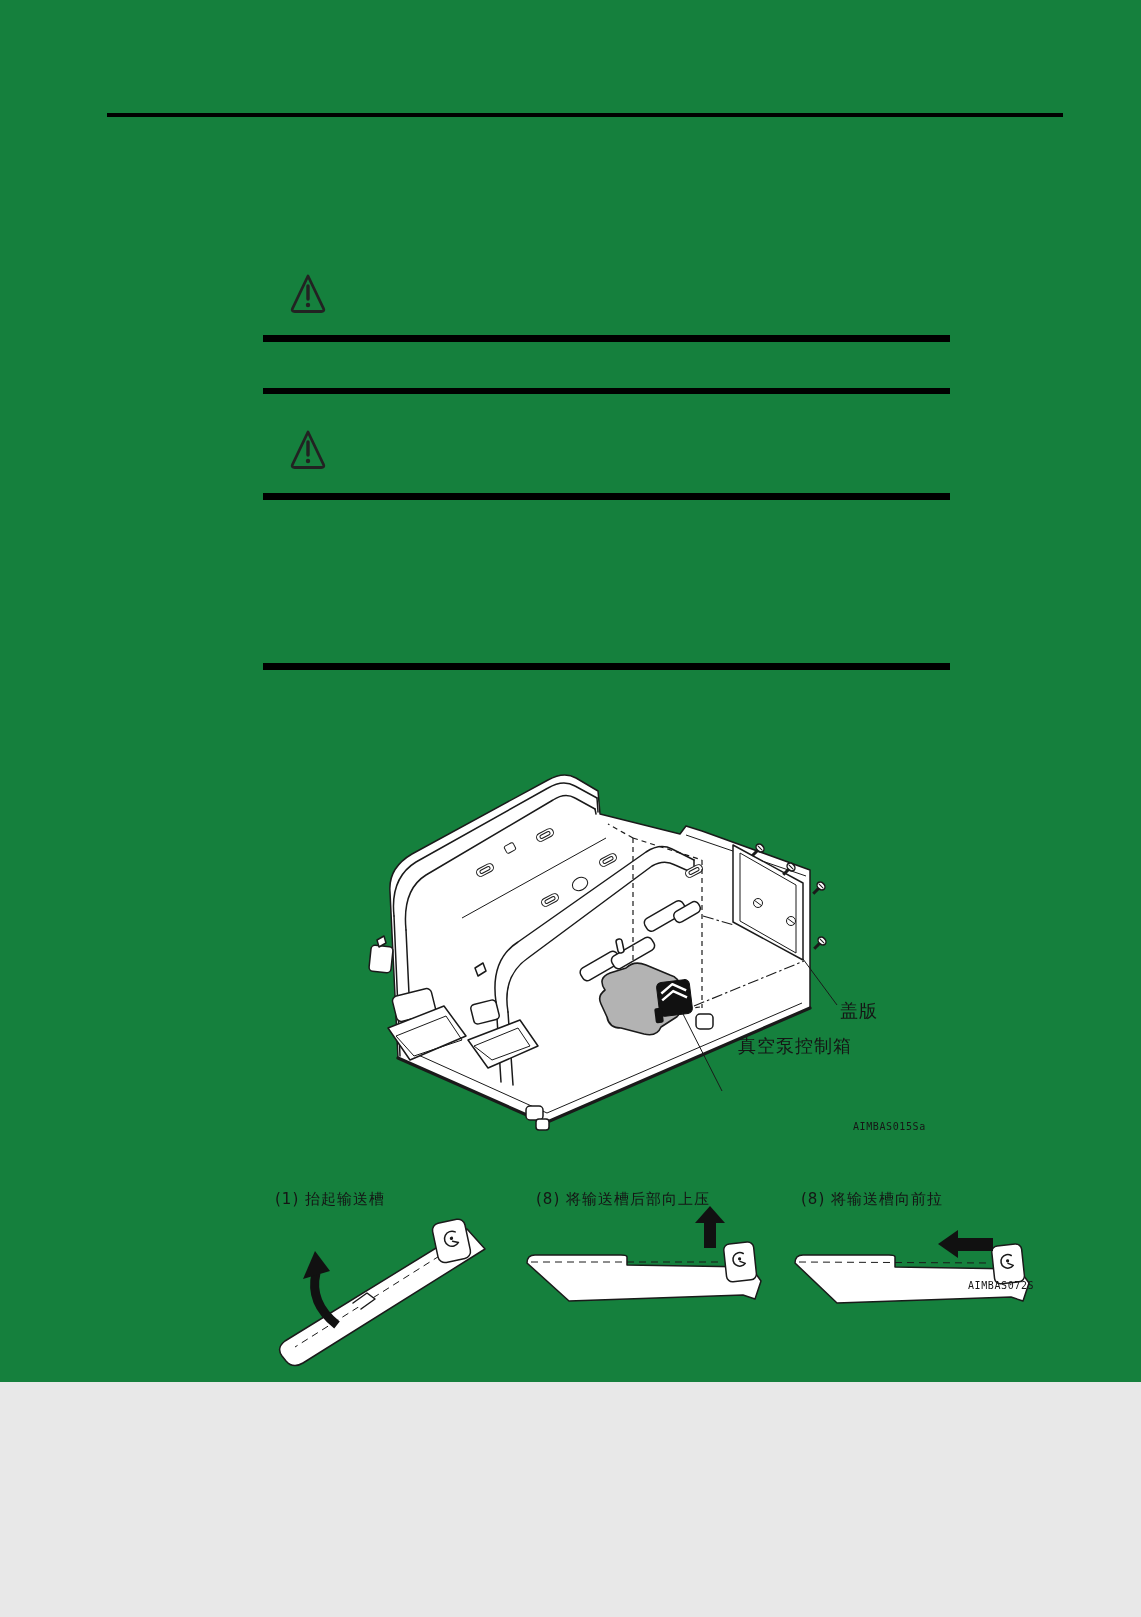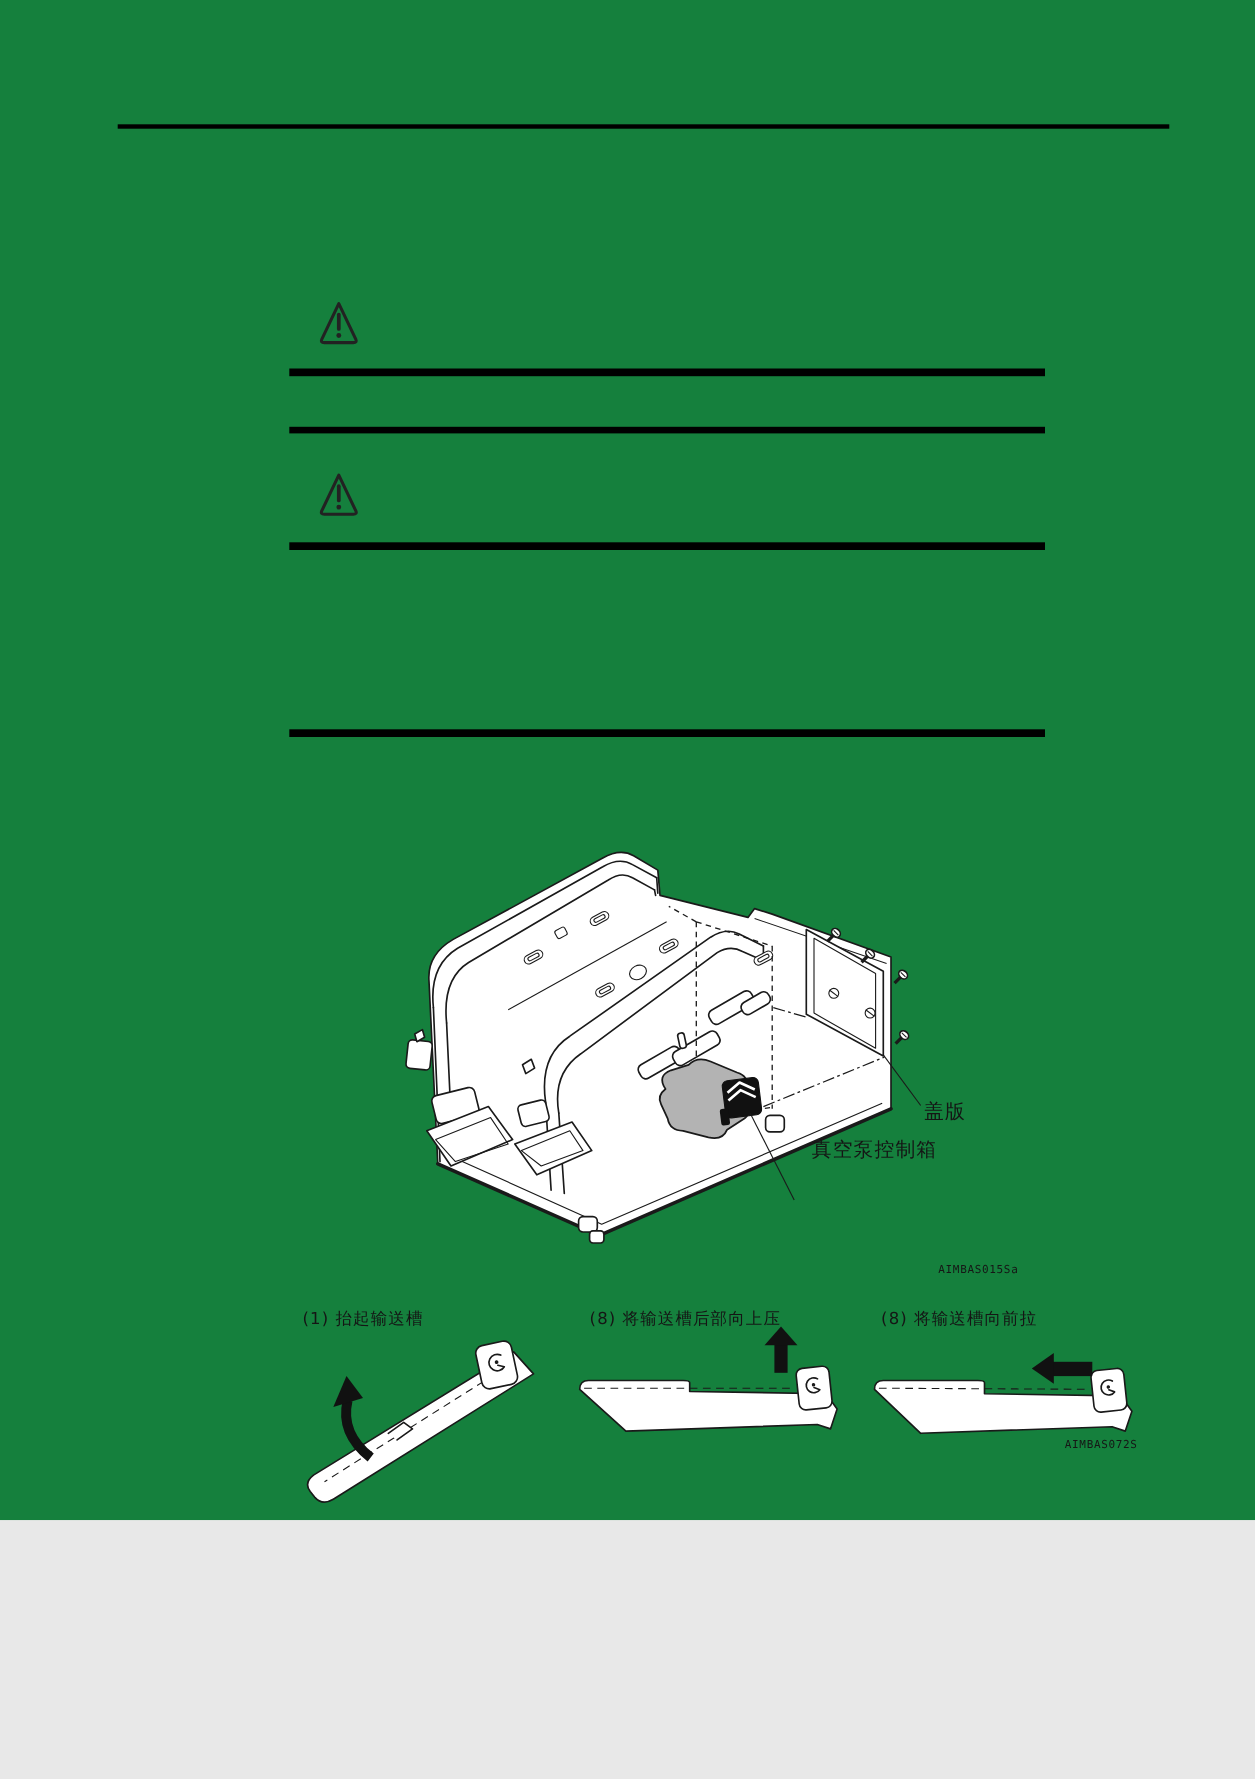--- a/index.html
+++ b/index.html
@@ -12,7 +12,7 @@
   .blackbar{position:absolute;background:#000;left:263px;width:687px;}
   .cjk-label{position:absolute;font-size:18px;line-height:1.1;color:#151515;letter-spacing:1px;white-space:nowrap;}
   .fig-code{position:absolute;font-family:"DejaVu Sans Mono","Liberation Mono",monospace;
-    font-size:10px;letter-spacing:0.6px;color:#161616;white-space:nowrap;margin-top:28px;}
+    font-size:10px;letter-spacing:0.6px;color:#161616;white-space:nowrap;}
   .step-caption{position:absolute;font-size:15px;color:#151515;letter-spacing:1px;white-space:nowrap;}
   svg{position:absolute;overflow:visible;}
   .ln{stroke:#1a1a1a;fill:none;stroke-width:1.5;stroke-linejoin:round;stroke-linecap:round;}

